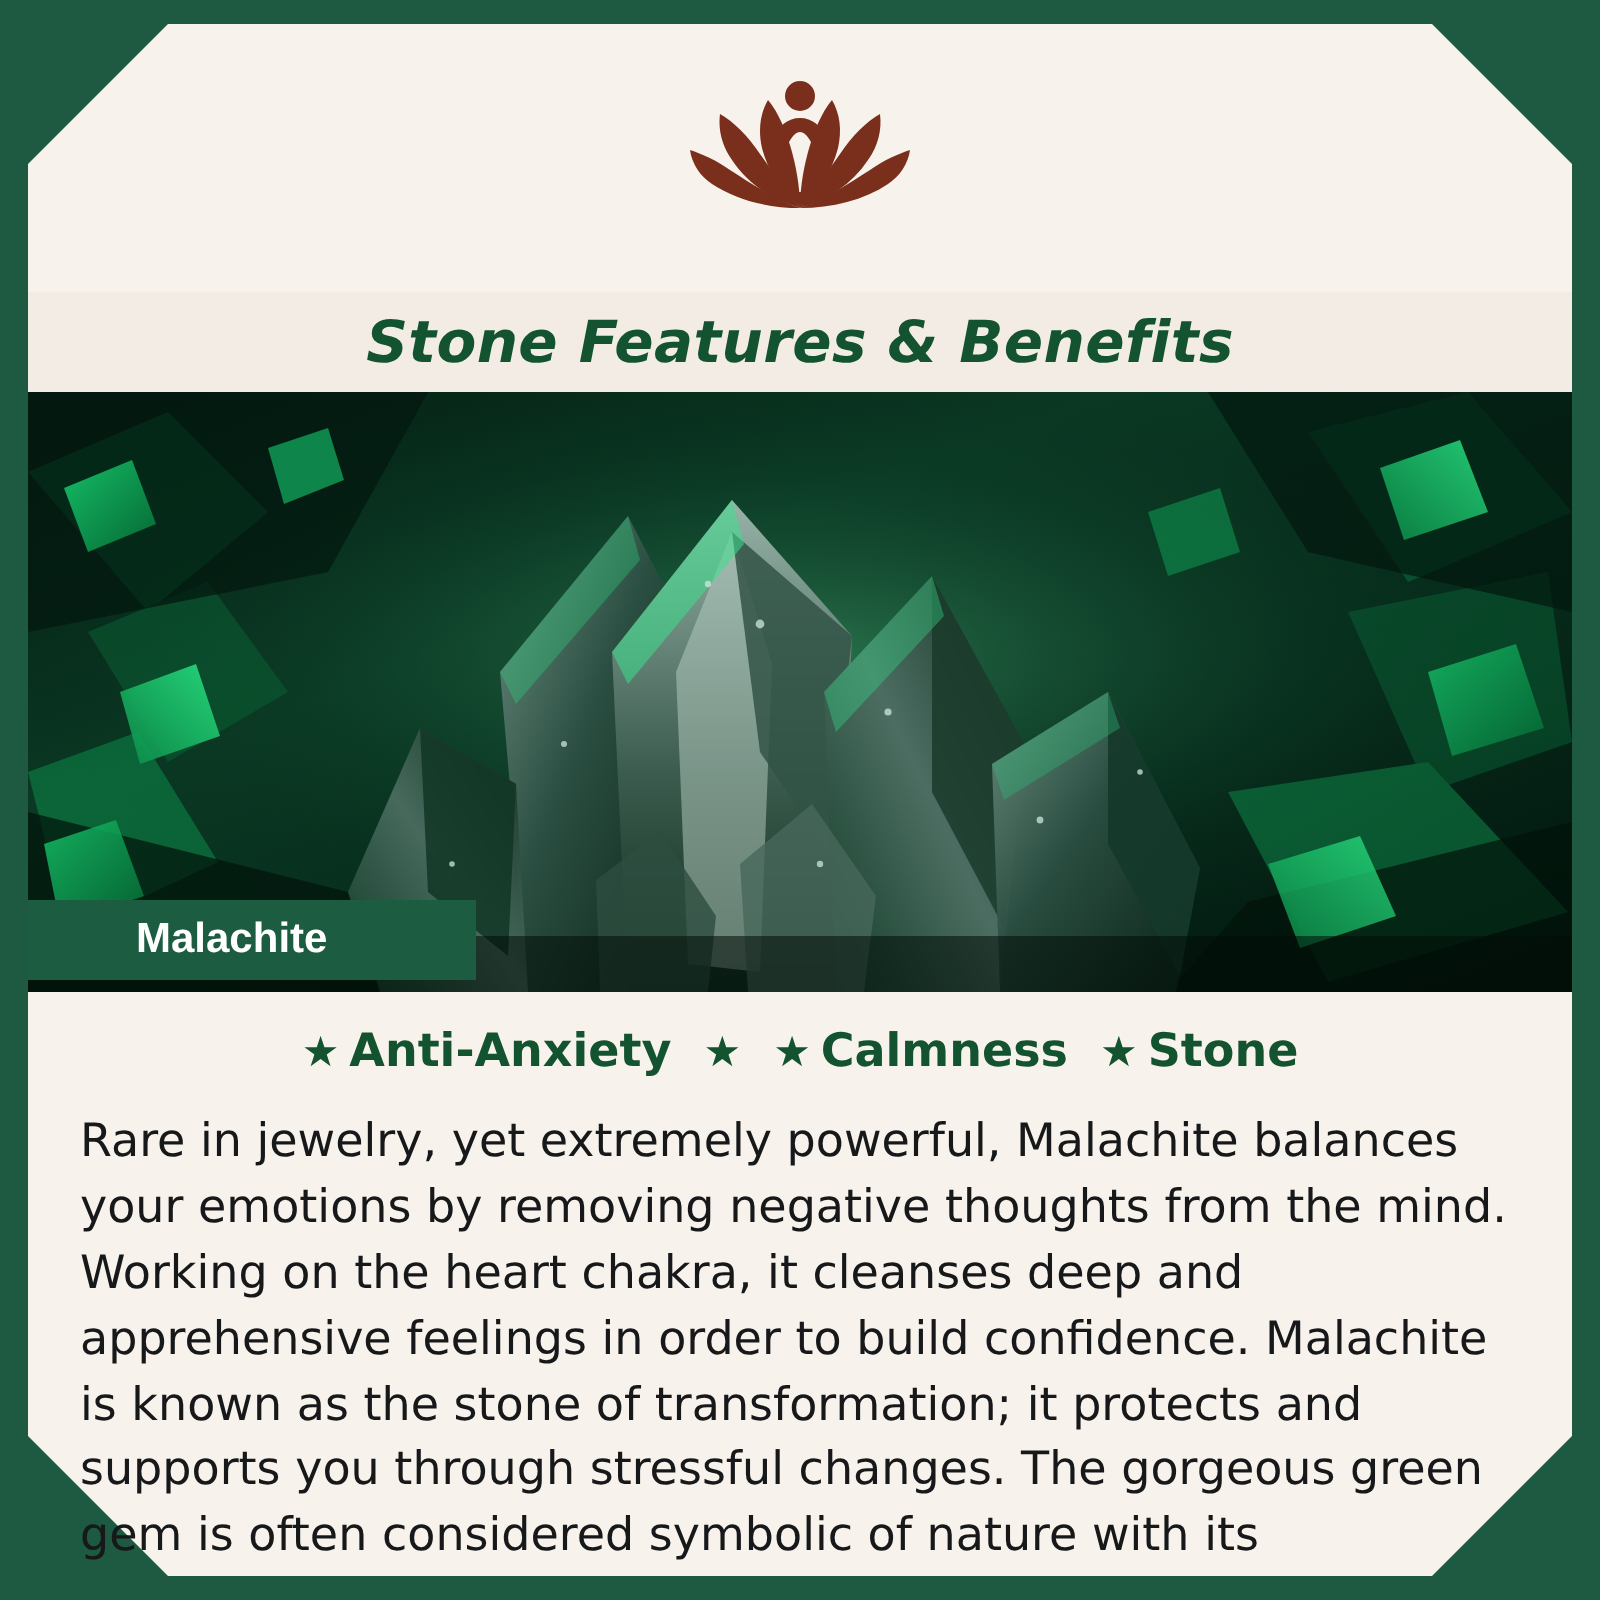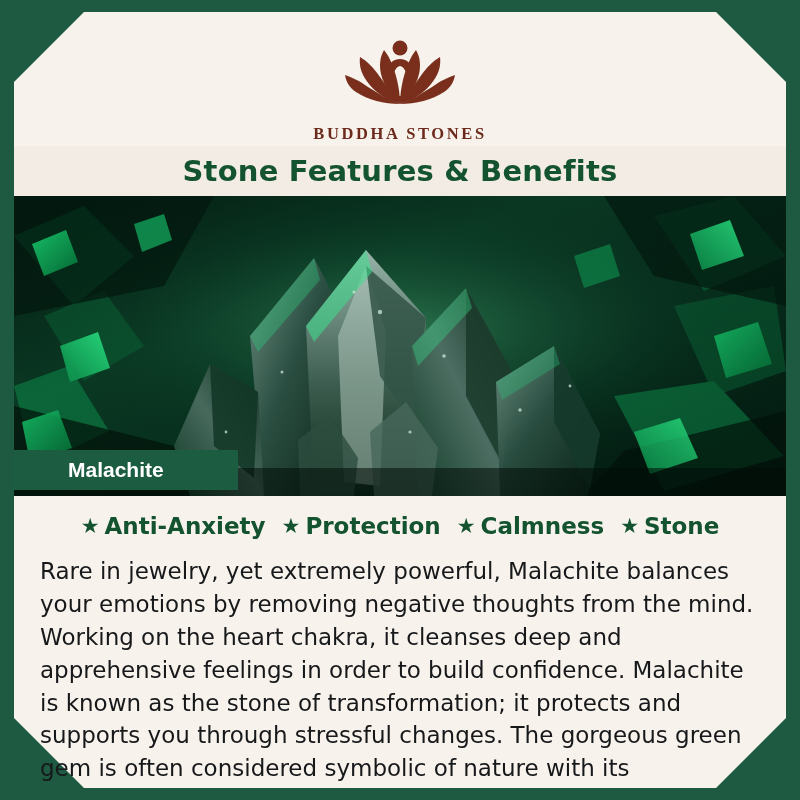--- a/index.html
+++ b/index.html
@@ -206,7 +206,6 @@
           </g>
         </svg>
       </span>
-      <div class="brand">BUDDHA STONES</div>
     </div>
 
     <div class="title-band">

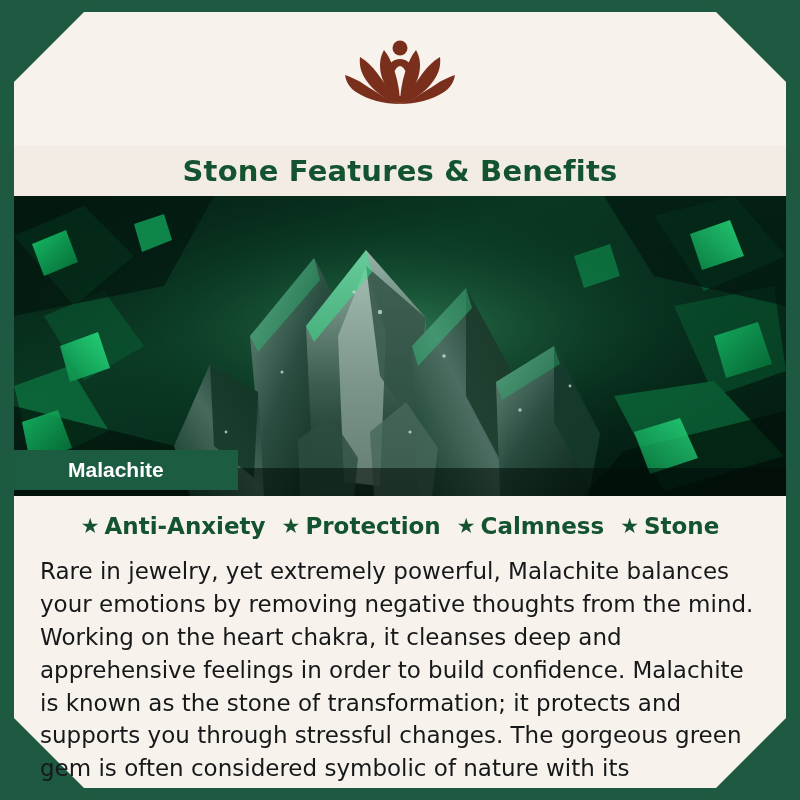--- a/index.html
+++ b/index.html
@@ -93,6 +93,7 @@
     align-items: center;
     justify-content: center;
     z-index: 6;
+    font-style: italic;
   }
   .title-band::before {
     content: "";

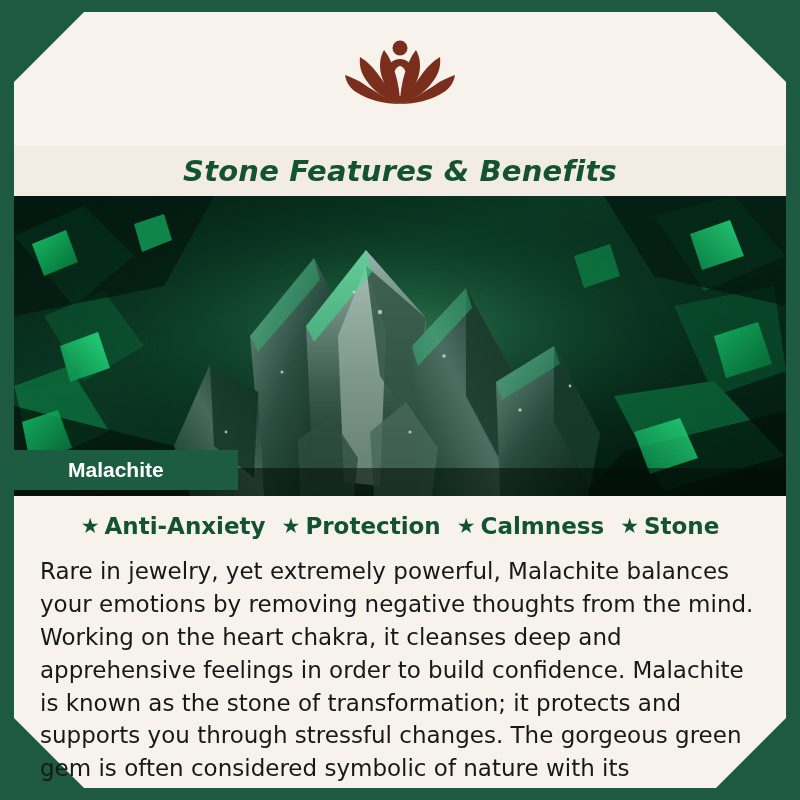--- a/index.html
+++ b/index.html
@@ -339,7 +339,6 @@
       </div>
       <div class="benefit">
         <span class="star">★</span>
-        <span>Protection</span>
       </div>
       <div class="benefit">
         <span class="star">★</span>

